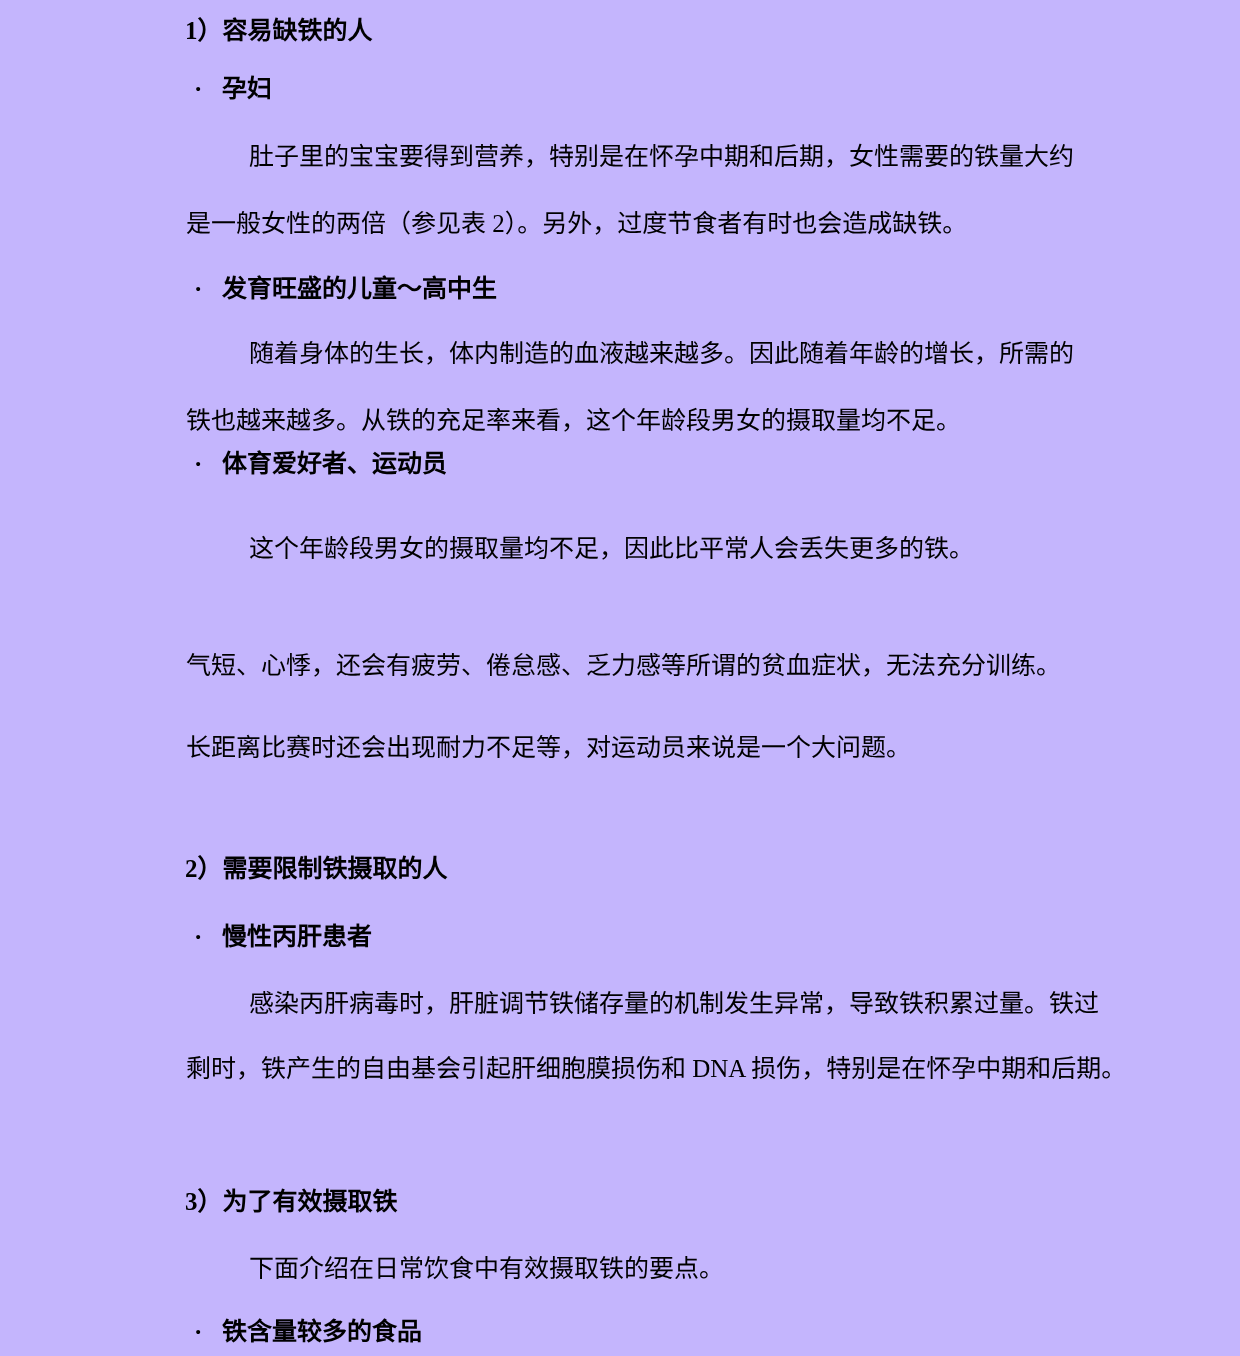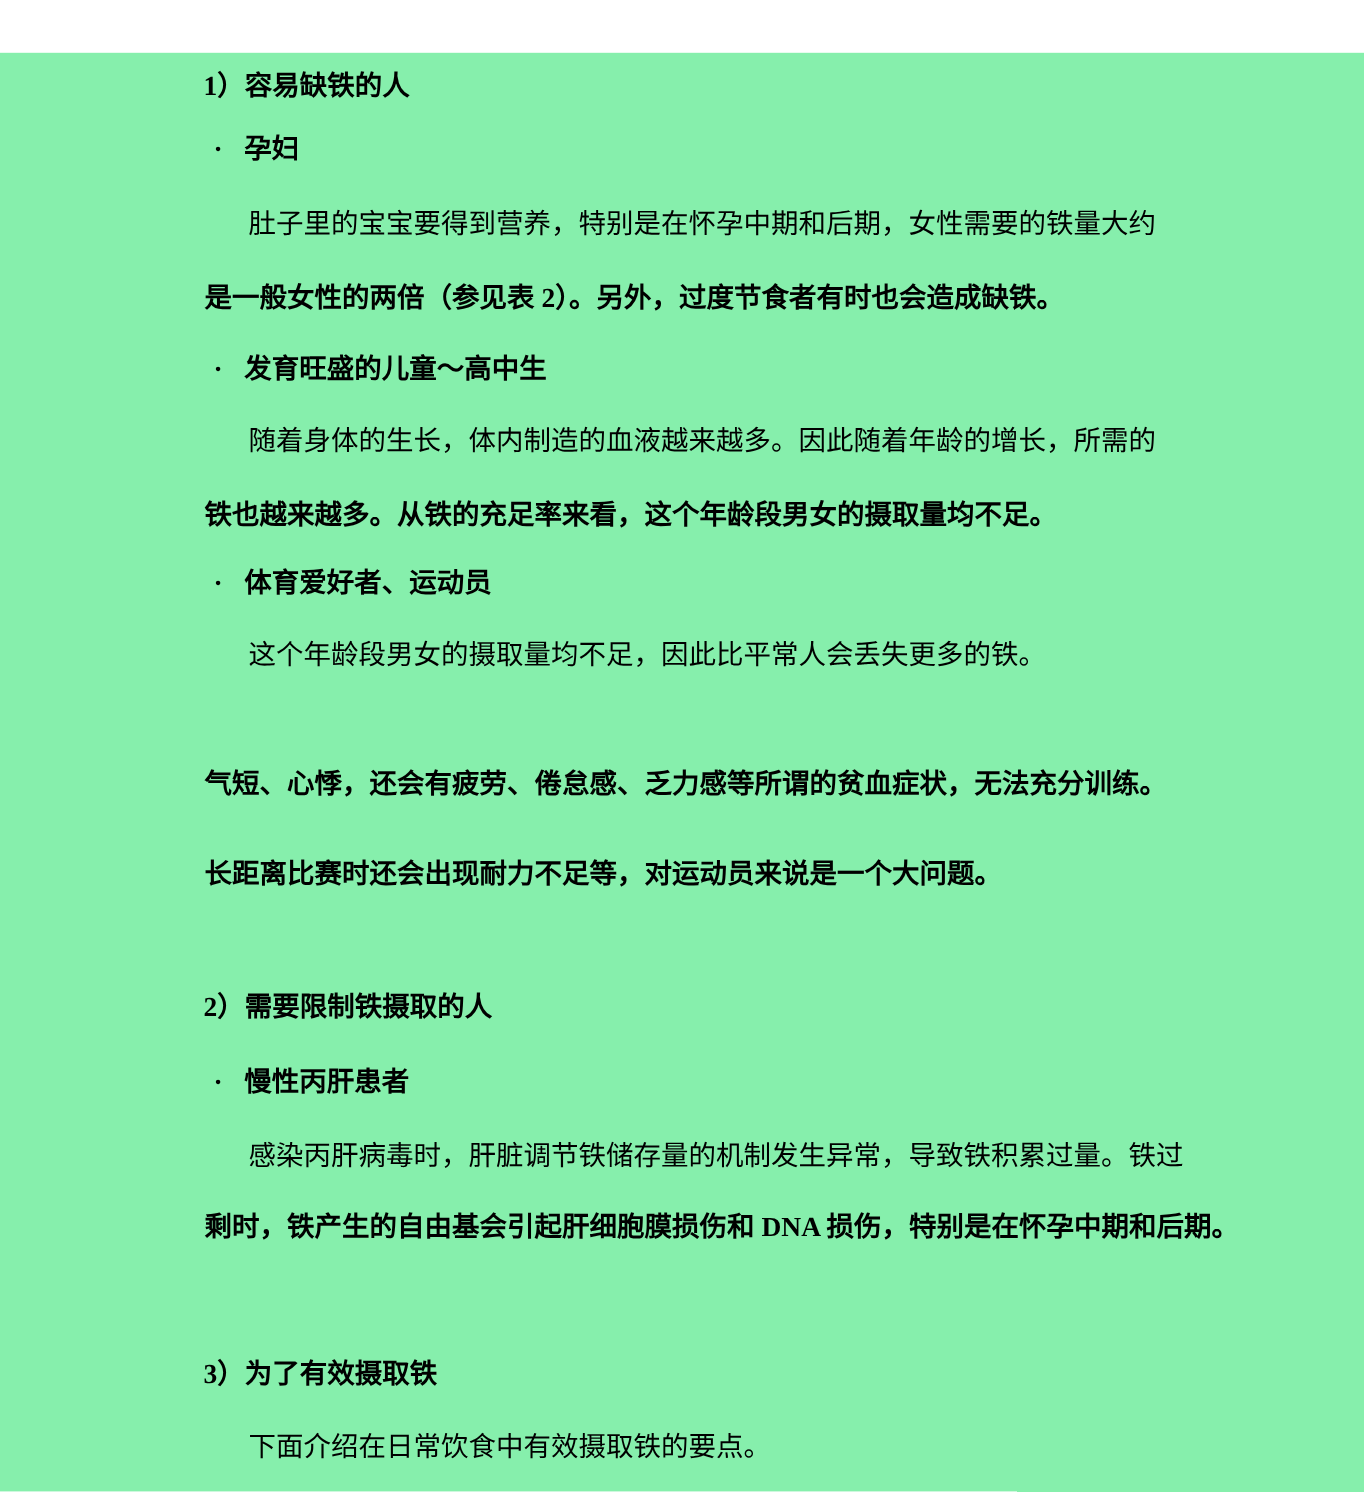--- a/index.html
+++ b/index.html
@@ -15,8 +15,7 @@
   .page {
     position: absolute;
     inset: 0;
-    background: #86efac;
-    margin-top: 48px;
+    background: #c4b5fd;
   }
   .line {
     position: absolute;

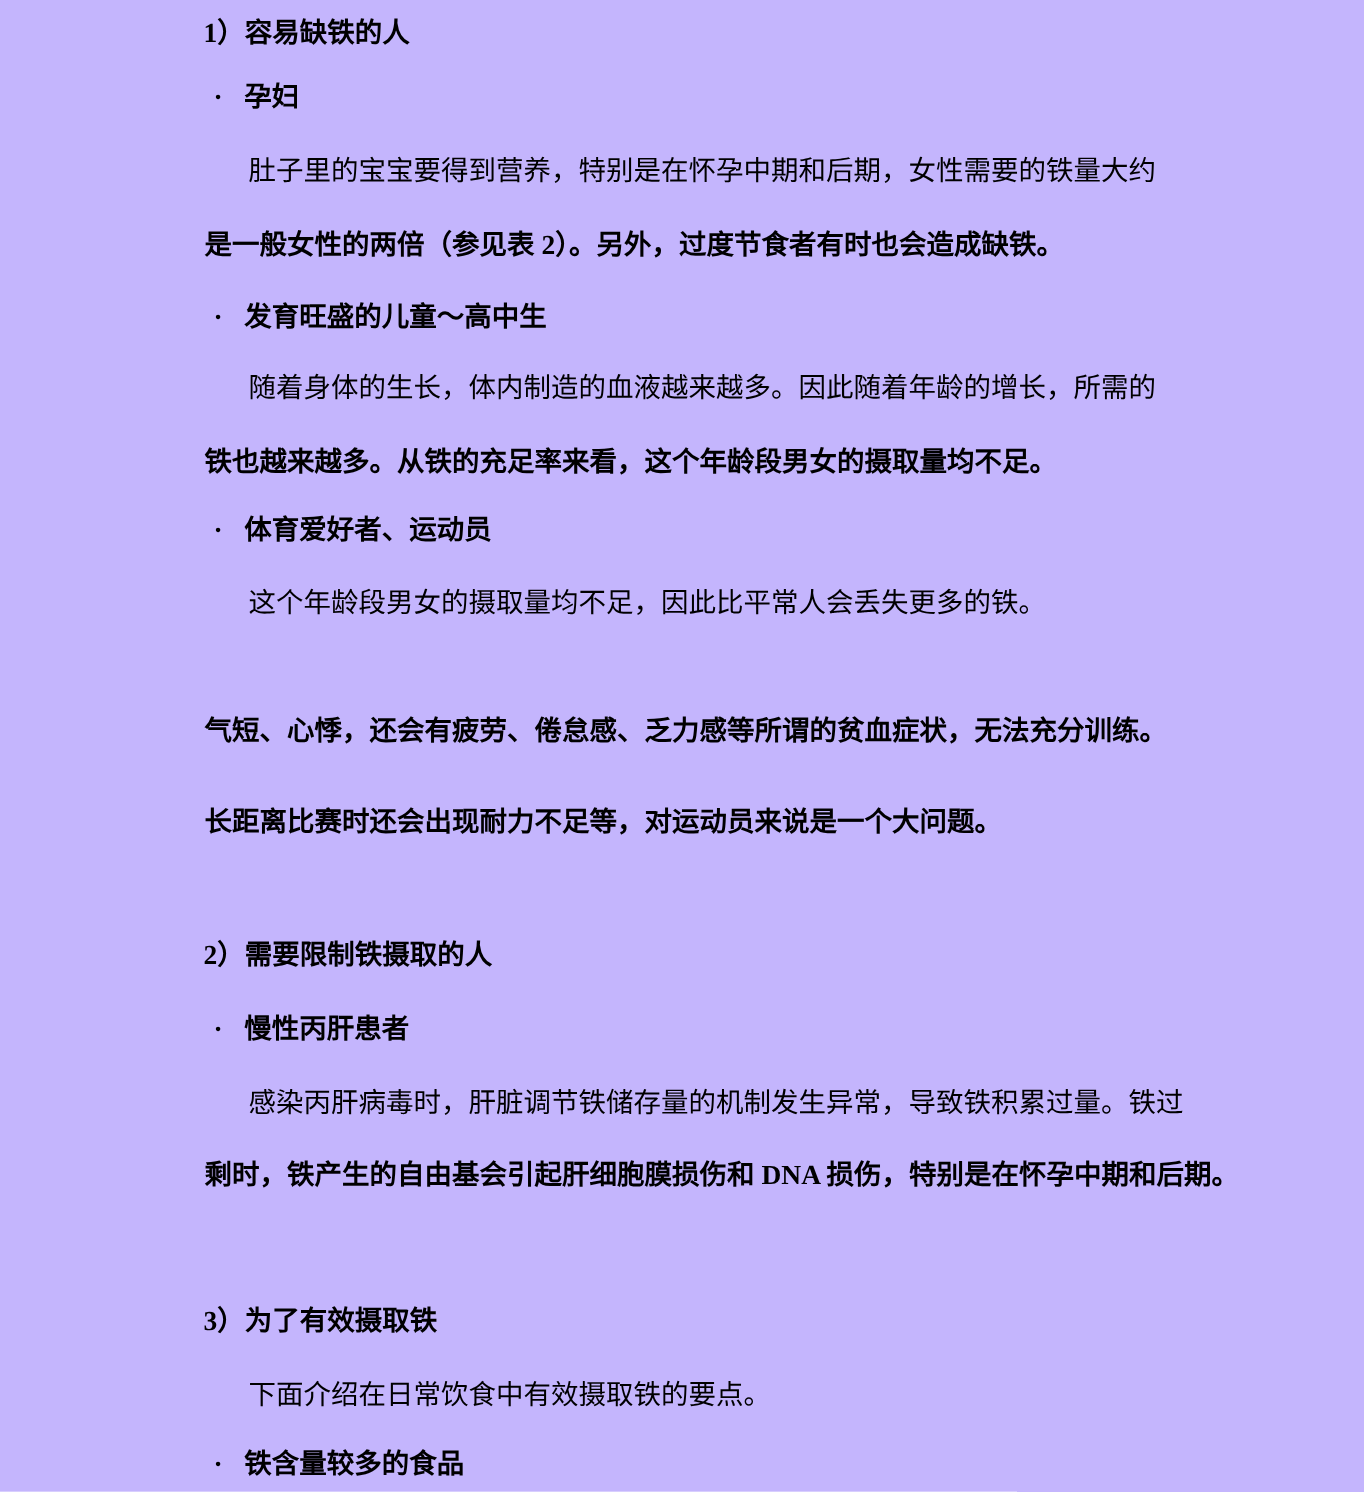--- a/index.html
+++ b/index.html
@@ -30,7 +30,7 @@
   .b { left: 194px; font-weight: bold; }
   .b .dot { display: inline-block; width: 28px; font-weight: bold; }
   
-  .p1 { left: 226px; font-weight: normal; }
+  .p1 { left: 249px; font-weight: normal; }
   
   .p { left: 186px; font-weight: bold; }
 </style>

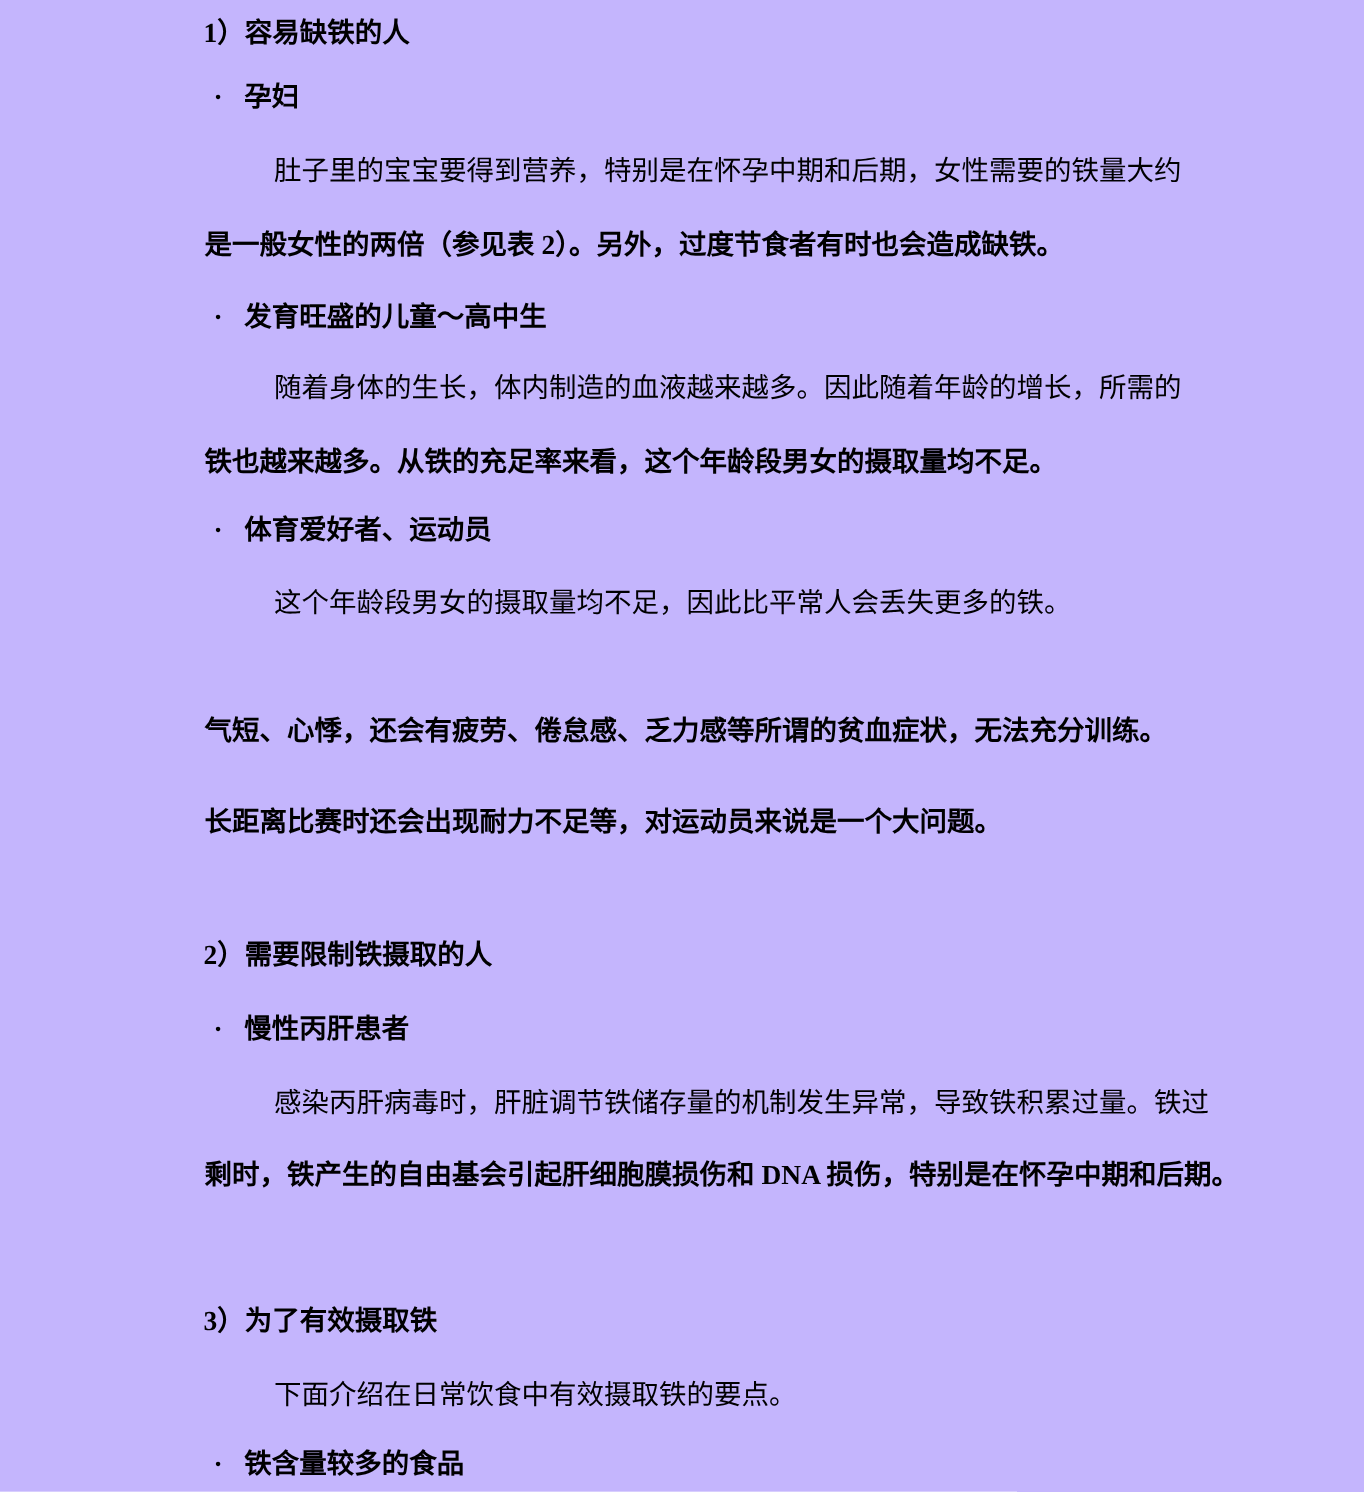--- a/index.html
+++ b/index.html
@@ -32,7 +32,7 @@
   
   .p1 { left: 249px; font-weight: normal; }
   
-  .p { left: 186px; font-weight: bold; }
+  .p { left: 186px; font-weight: normal; }
 </style>
 </head>
 <body>

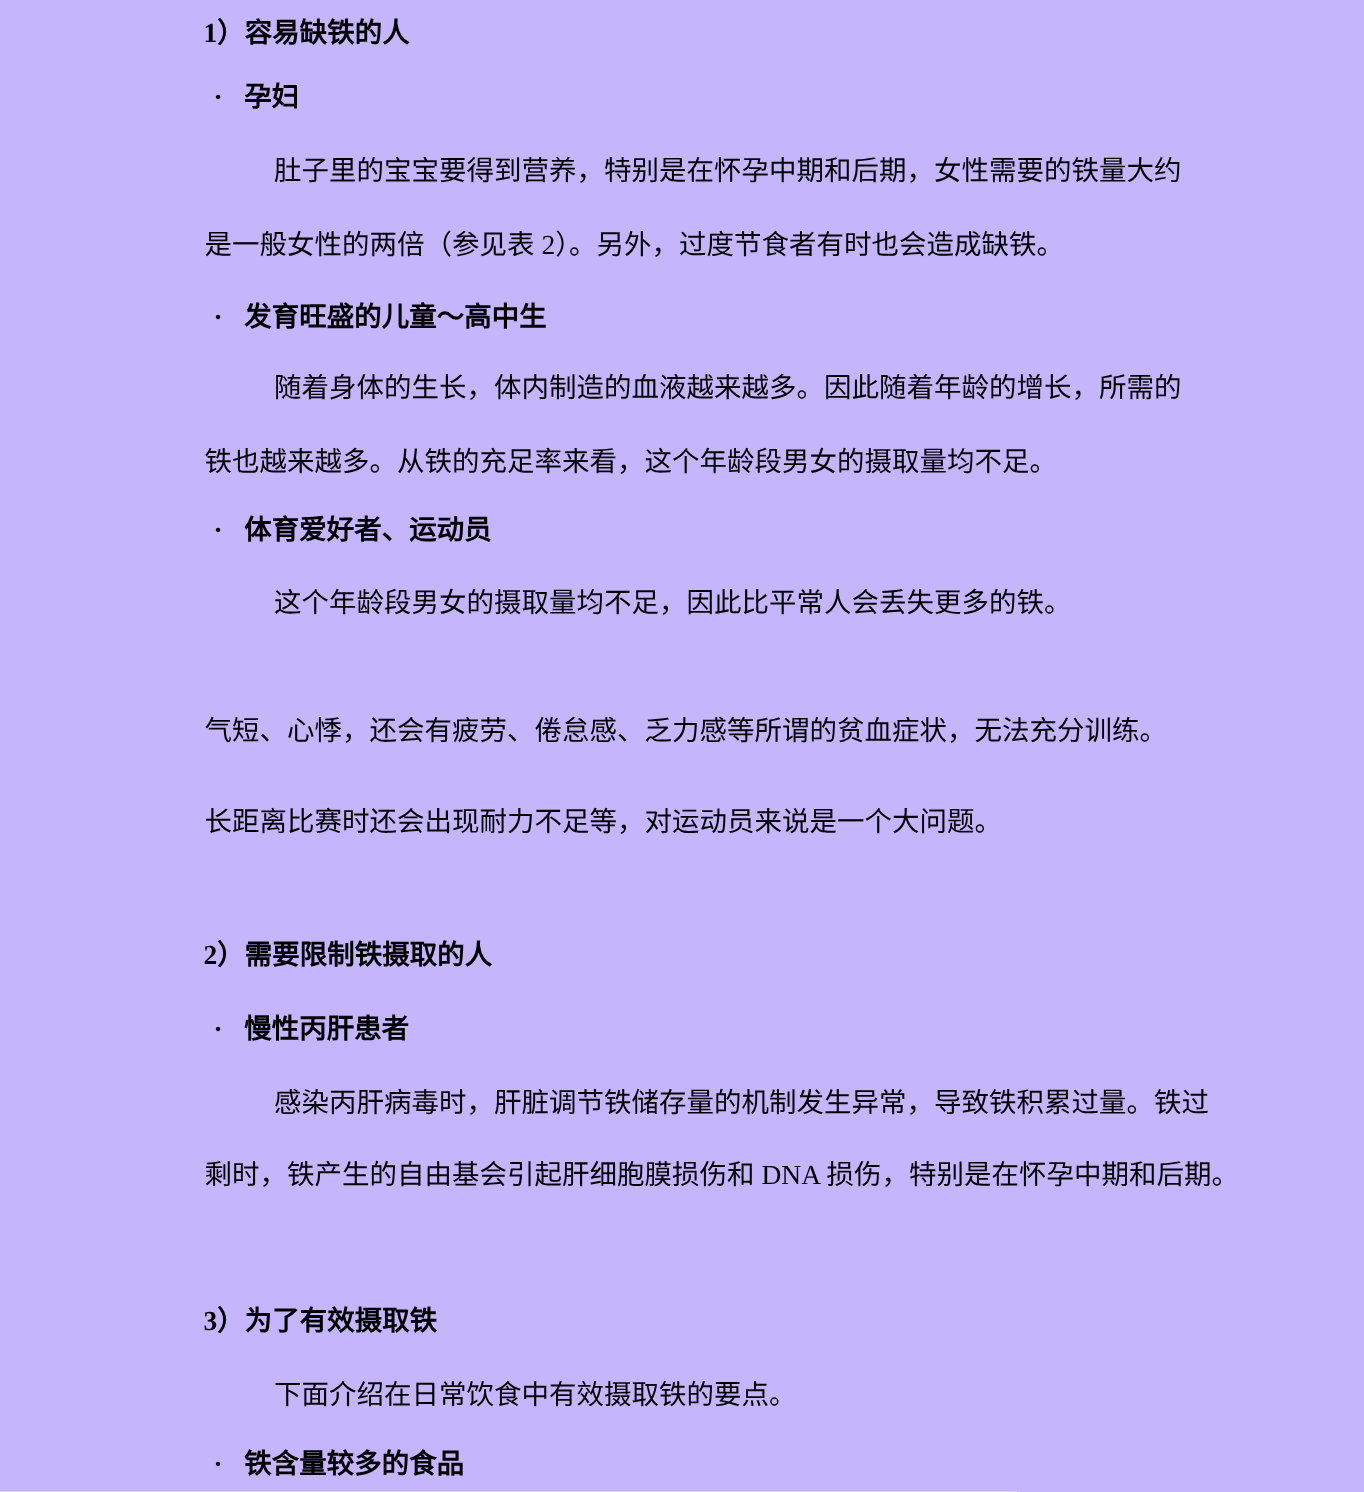--- a/index.html
+++ b/index.html
@@ -57,7 +57,7 @@
 
   <div class="line p" style="top:407px">铁也越来越多。从铁的充足率来看，这个年龄段男女的摄取量均不足。</div>
 
-  <div class="line b" style="top:469px">
+  <div class="line b" style="top:450px">
     <span class="dot">·</span><span>体育爱好者、运动员</span>
   </div>
 

